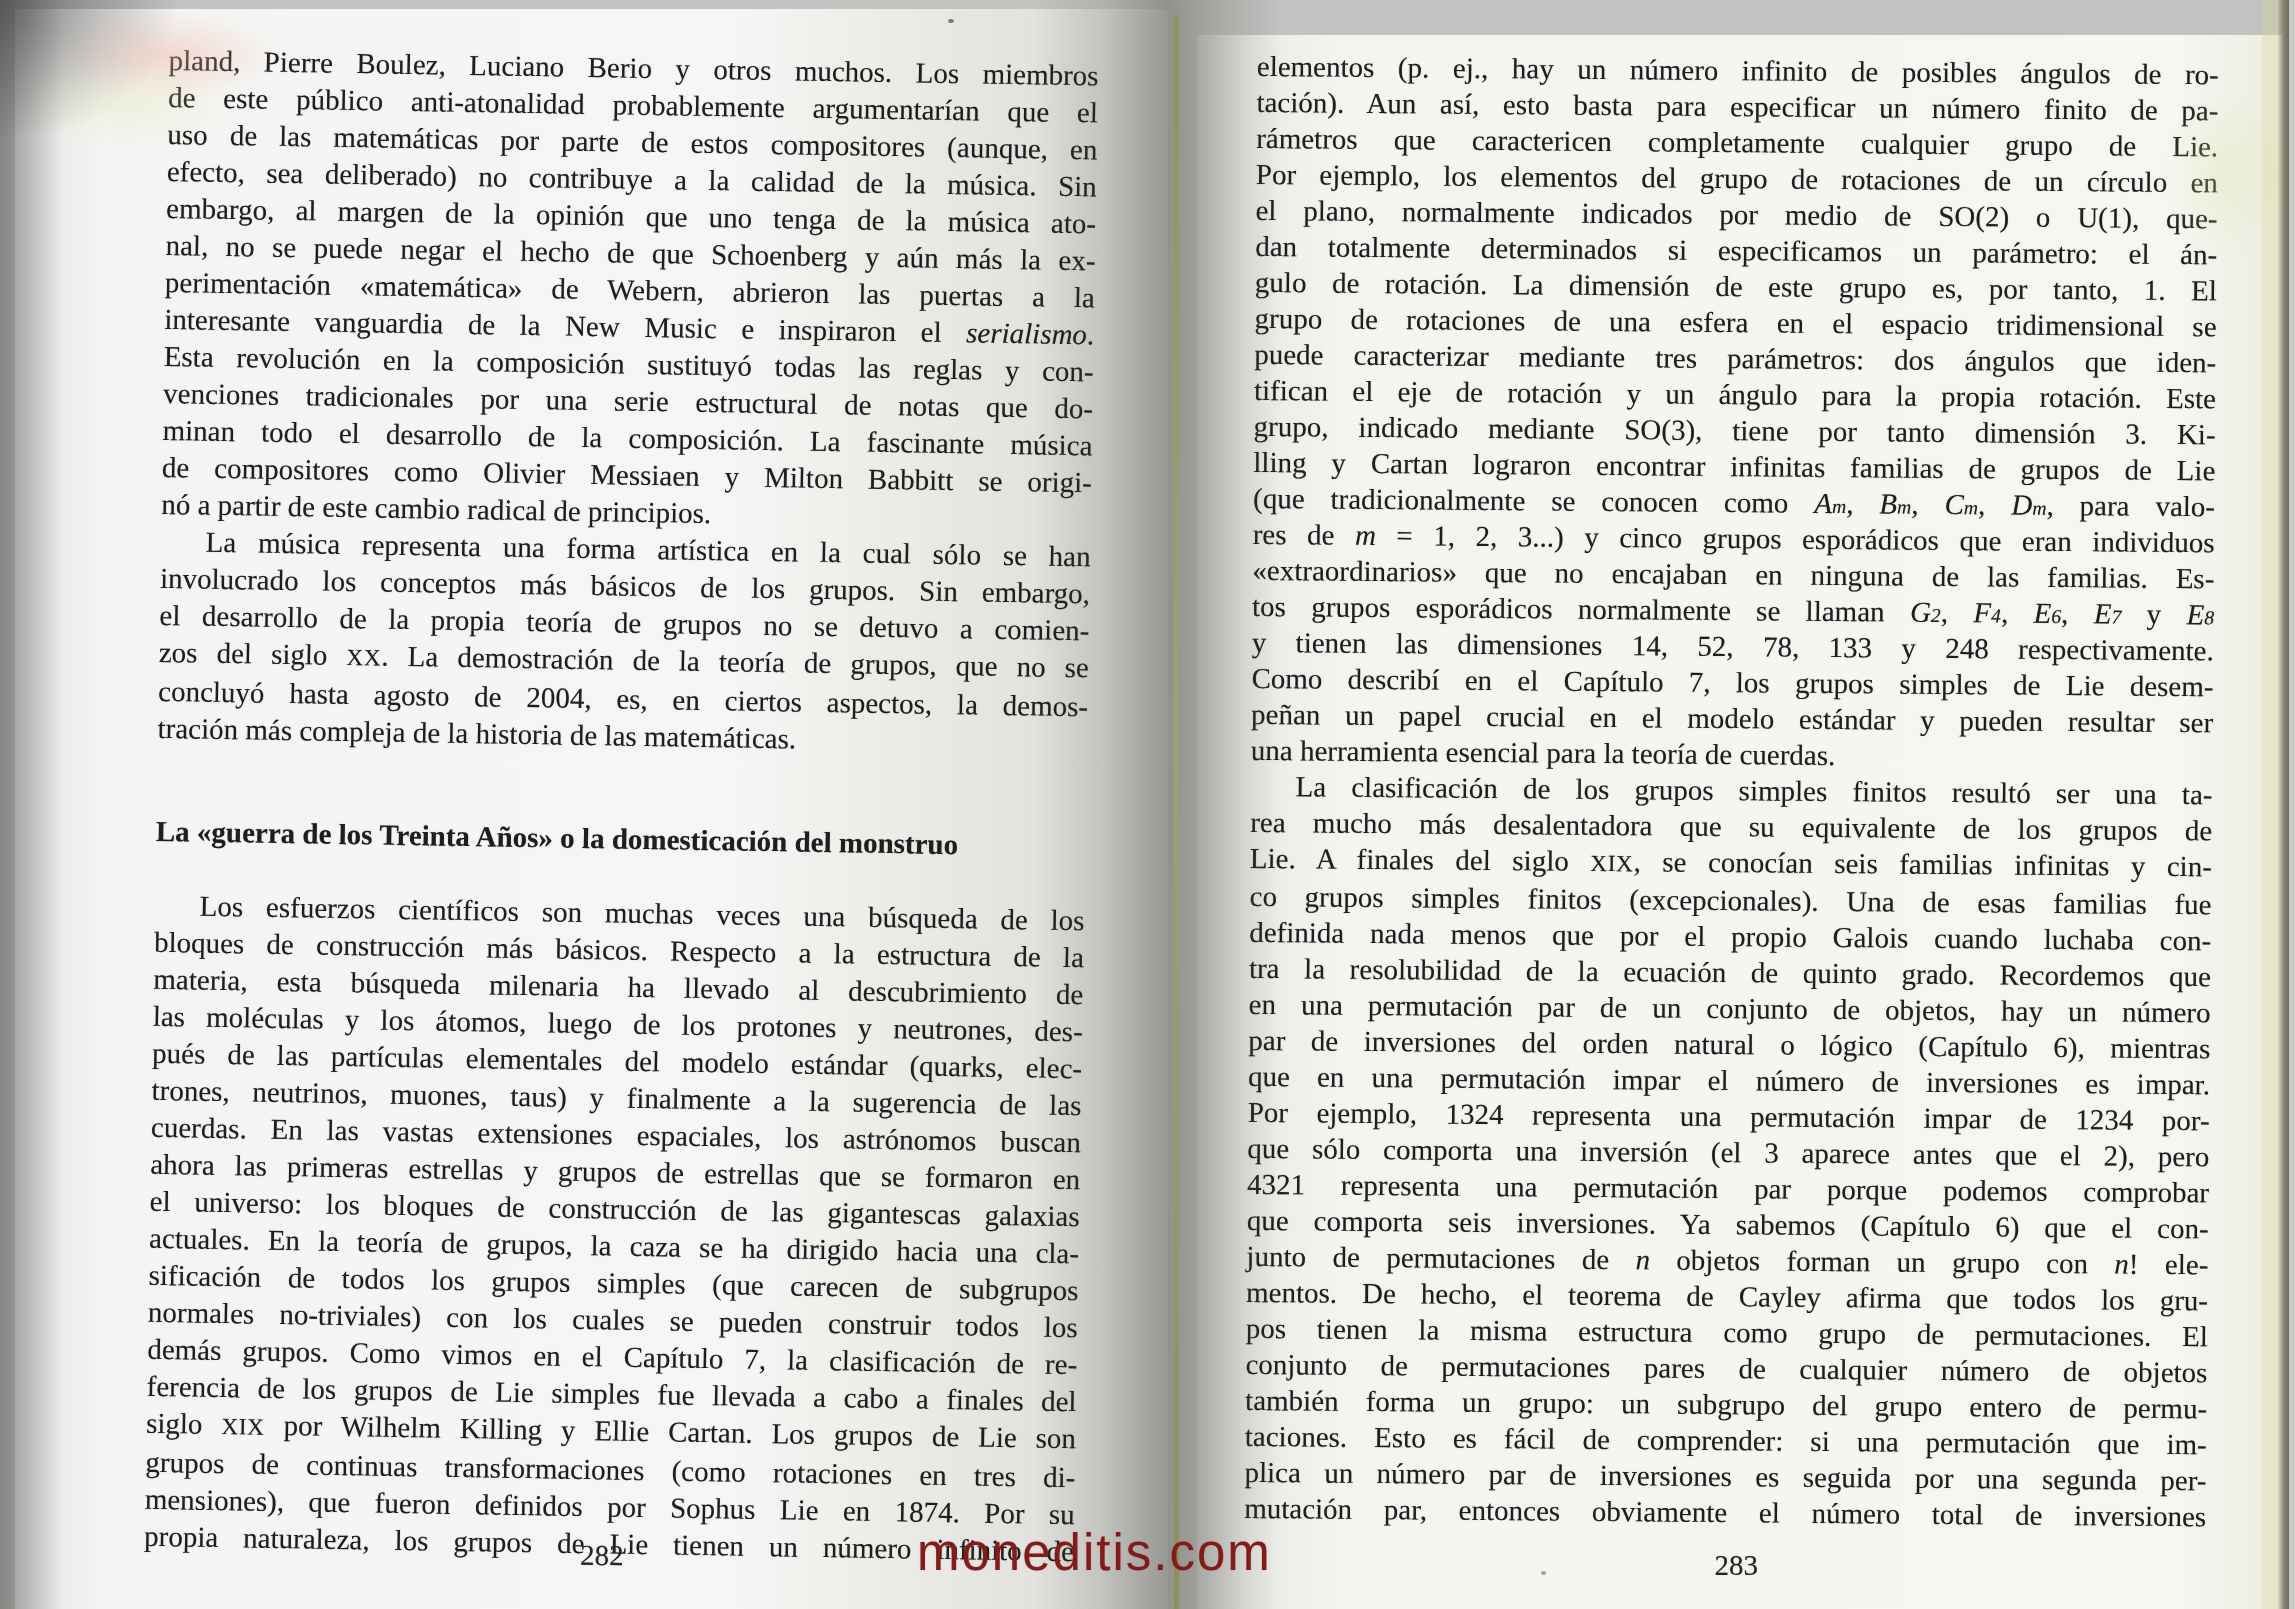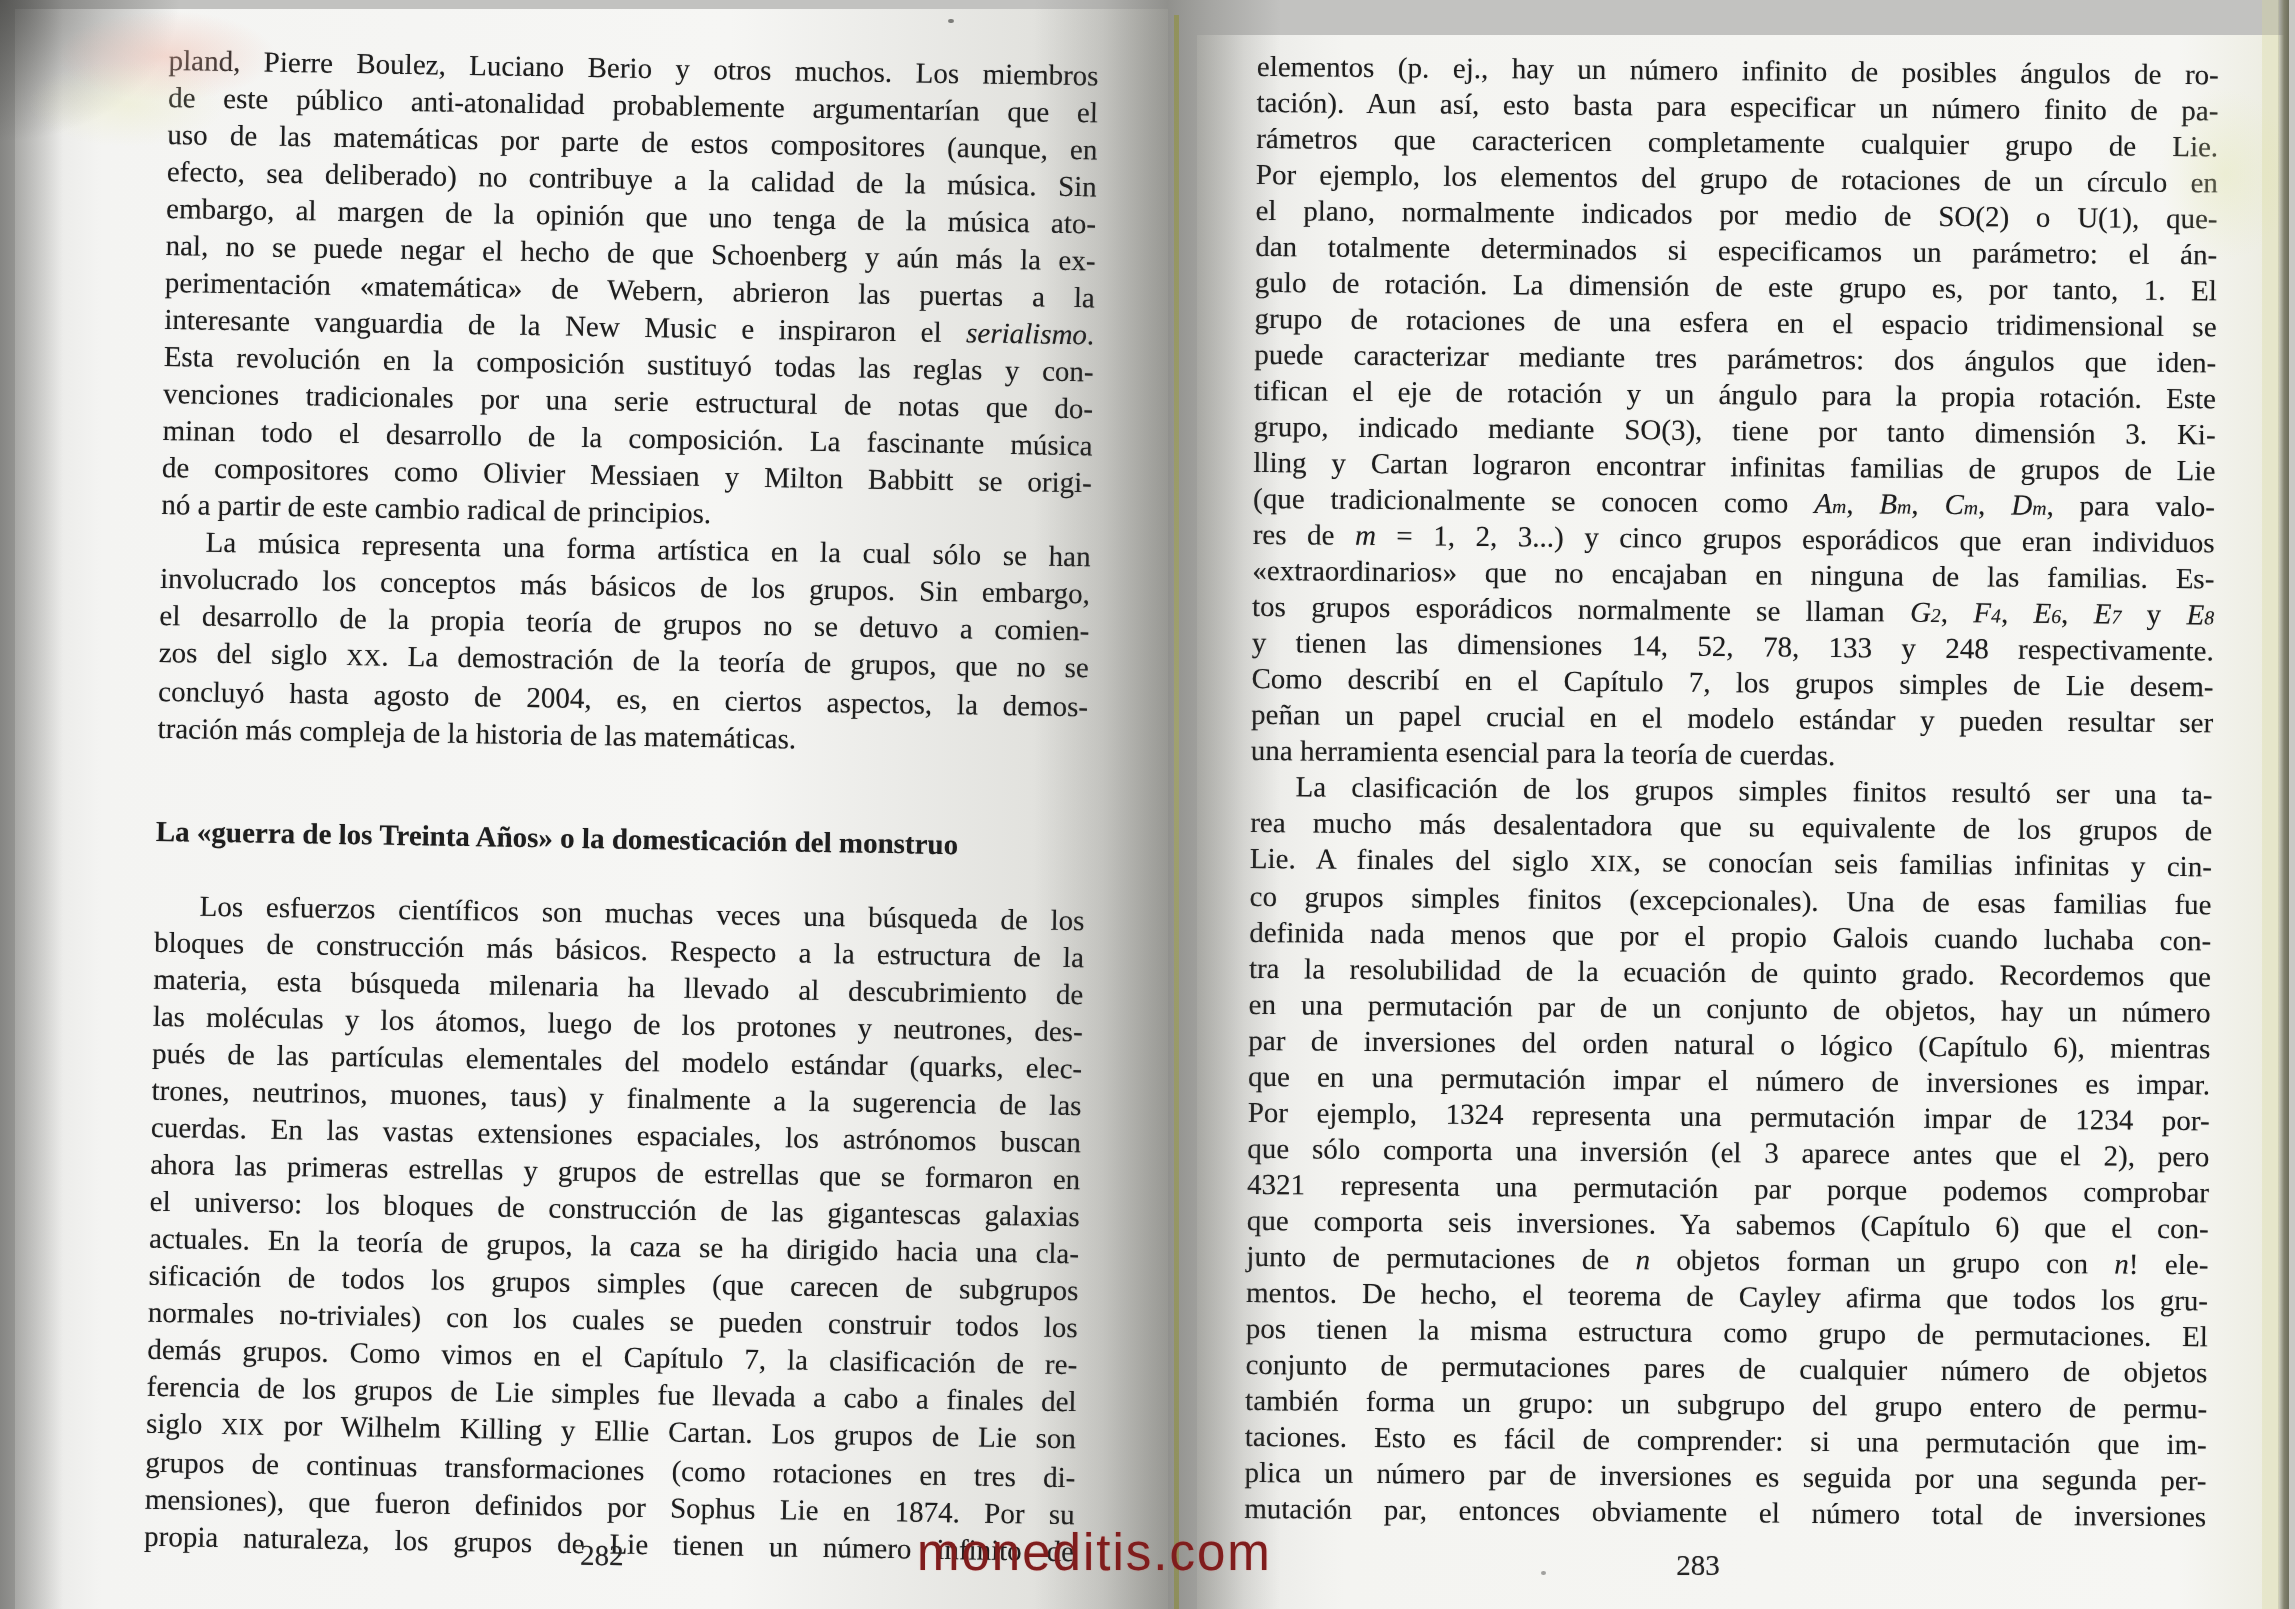--- a/index.html
+++ b/index.html
@@ -44,7 +44,7 @@
     font-size:29px;color:#262626;text-shadow:0 0 0.9px rgba(45,45,45,.5);
   }
   .pgnum.l{left:542px;top:1539px;transform:rotate(0.8deg);}
-  .pgnum.r{left:1638px;top:1549px;}
+  .pgnum.r{left:1638px;top:1549px;text-align:right;}
   .watermark{
     position:absolute;left:917px;top:1523px;
     font-family:"Liberation Sans", sans-serif;

